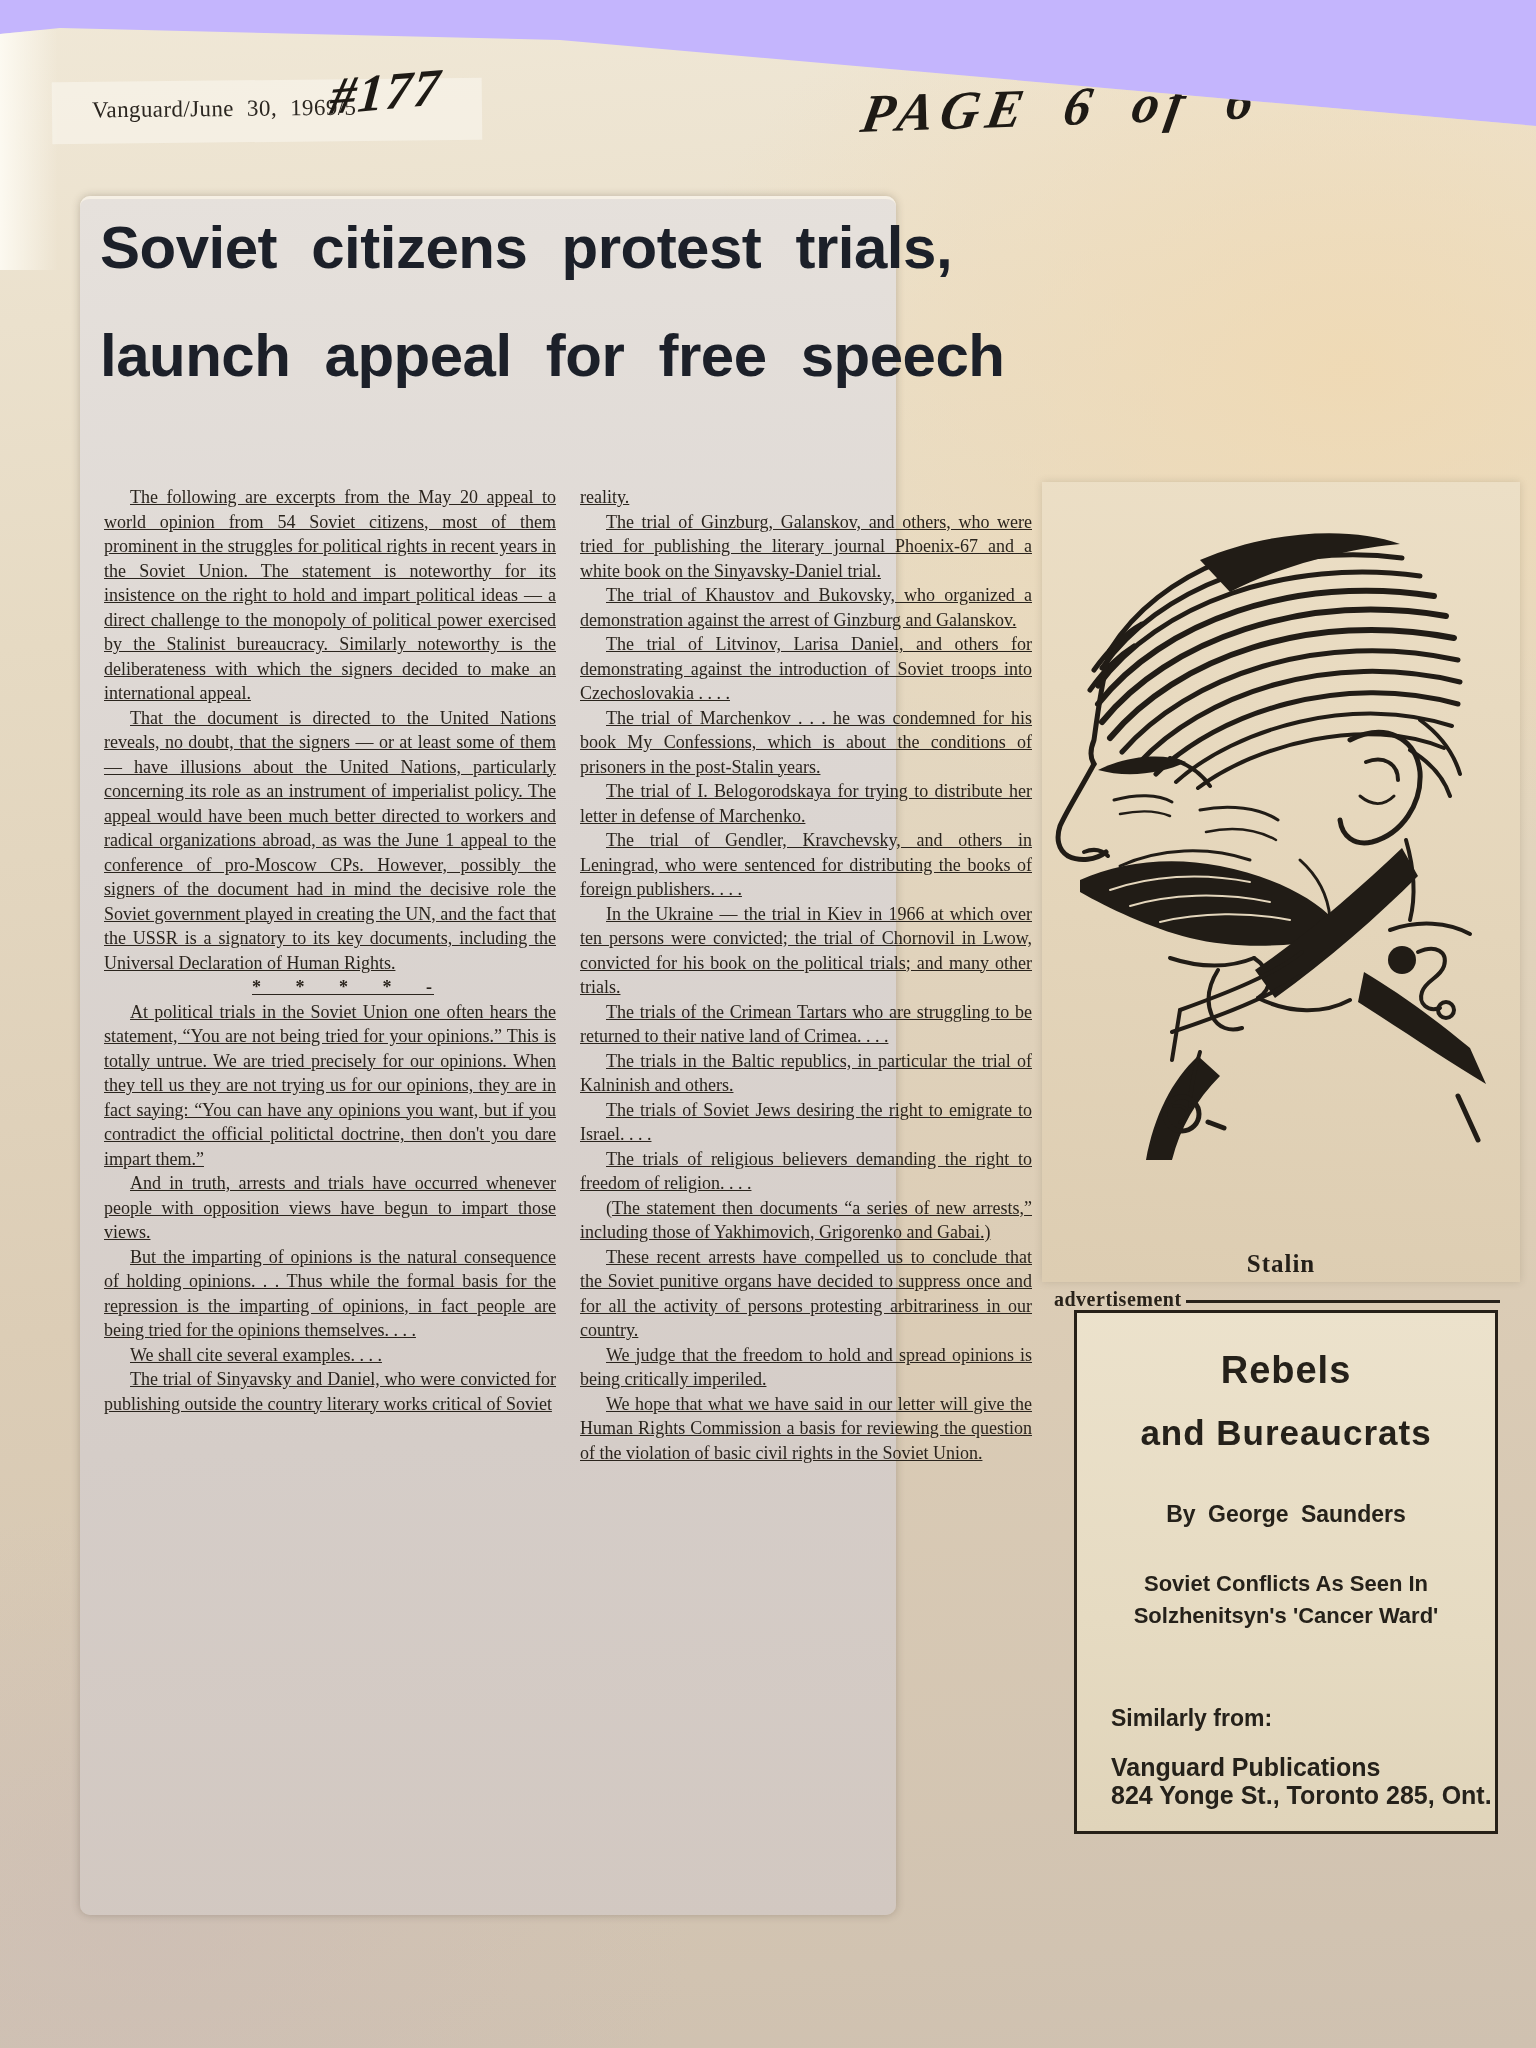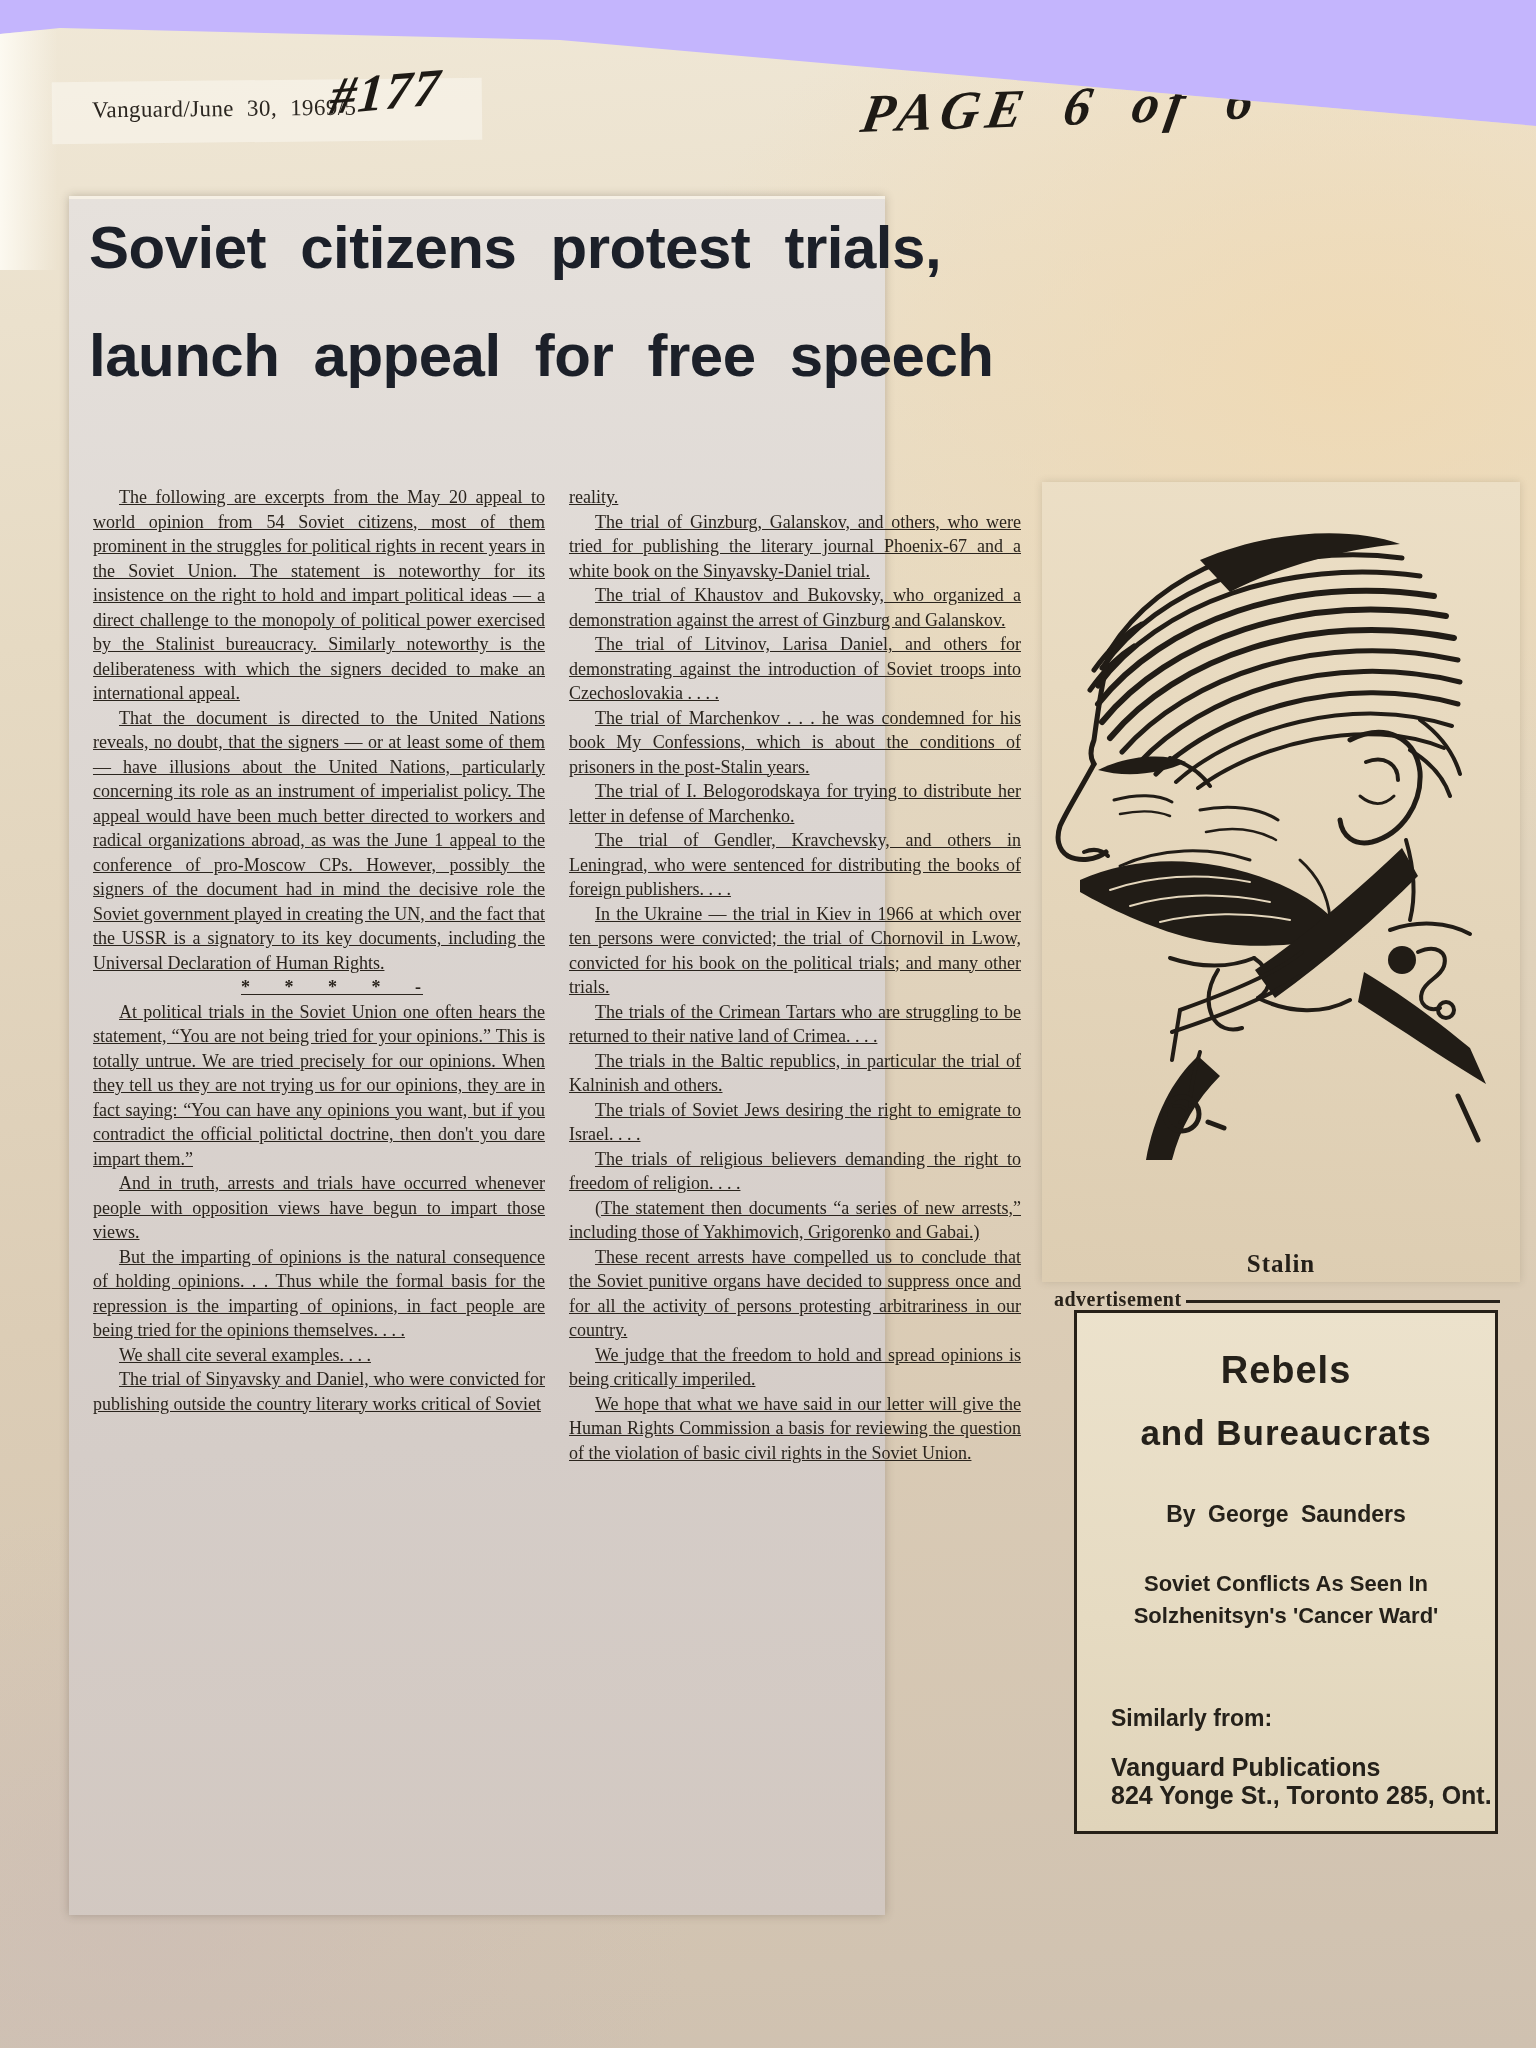--- a/index.html
+++ b/index.html
@@ -41,10 +41,11 @@
   }
   
   .clipping{
-    position:absolute;left:69px;top:196px;width:816px;height:1716px;
+    position:absolute;left:80px;top:196px;width:816px;height:1716px;
     background:linear-gradient(178deg,#e6e1dc 0%,#dbd5d1 38%,#d5cdc8 72%,#d2c8c1 100%);
     border-top:3px solid #f6f0e5;
     box-shadow:0 0 9px rgba(66,54,40,0.28);
+    border-radius:10px;
   }
   .headline{
     position:absolute;left:20px;width:940px;

